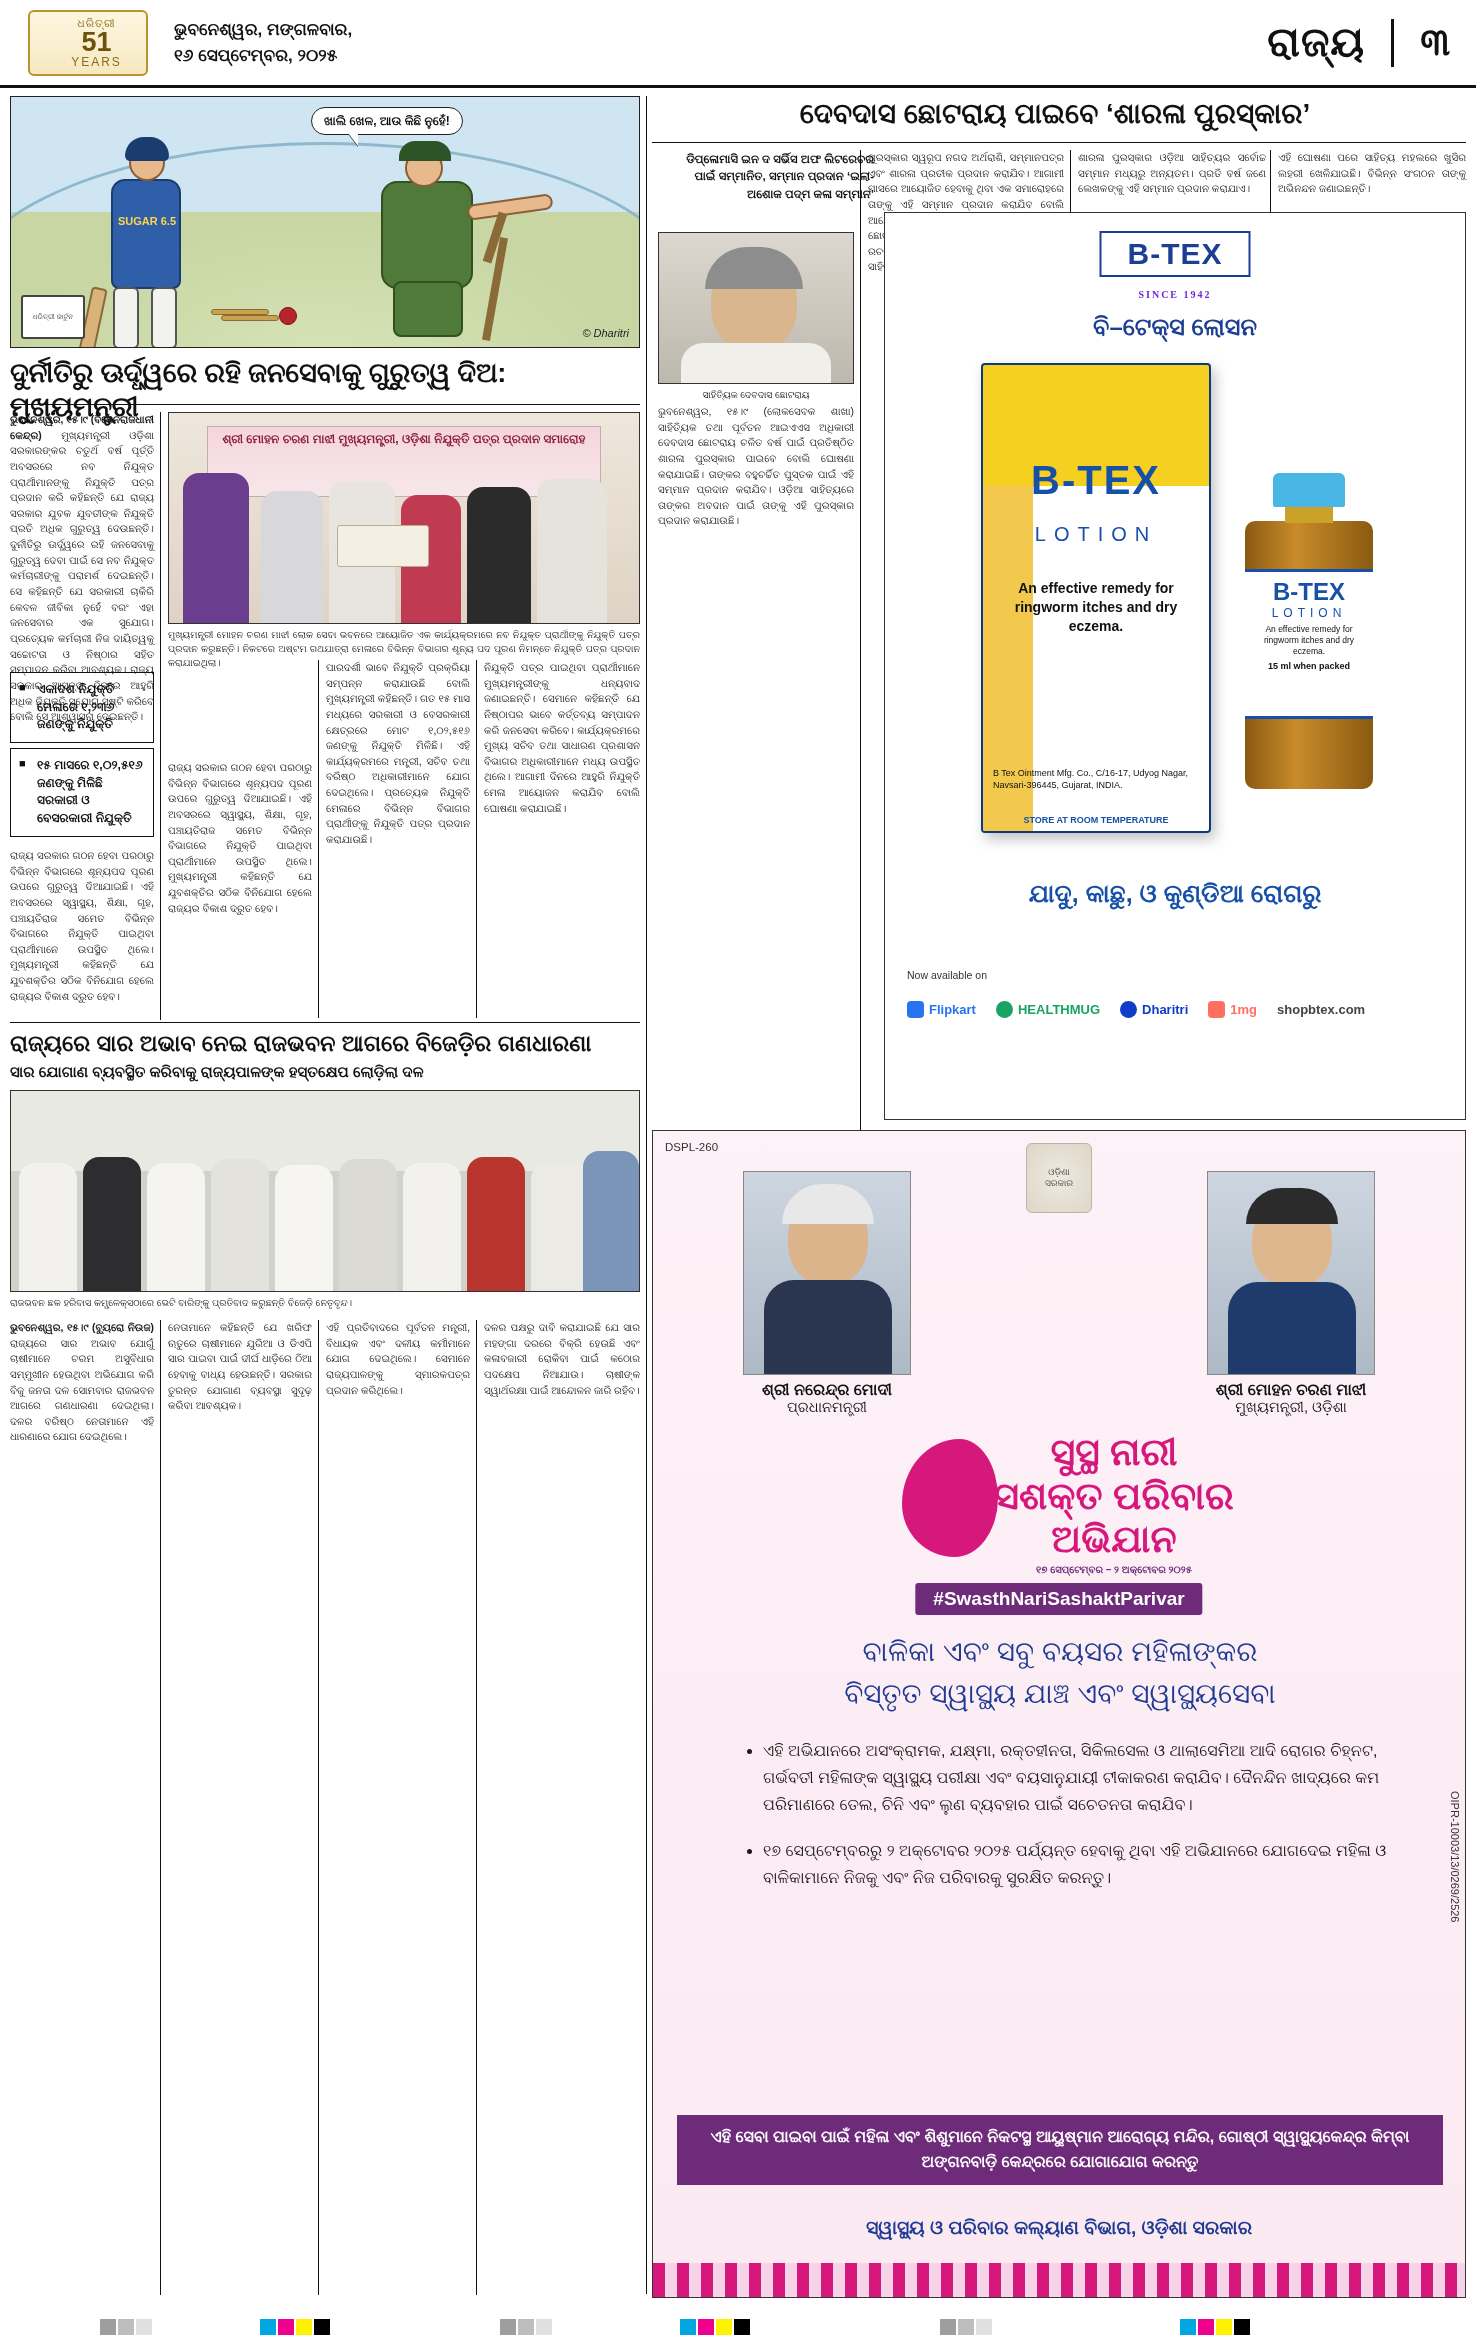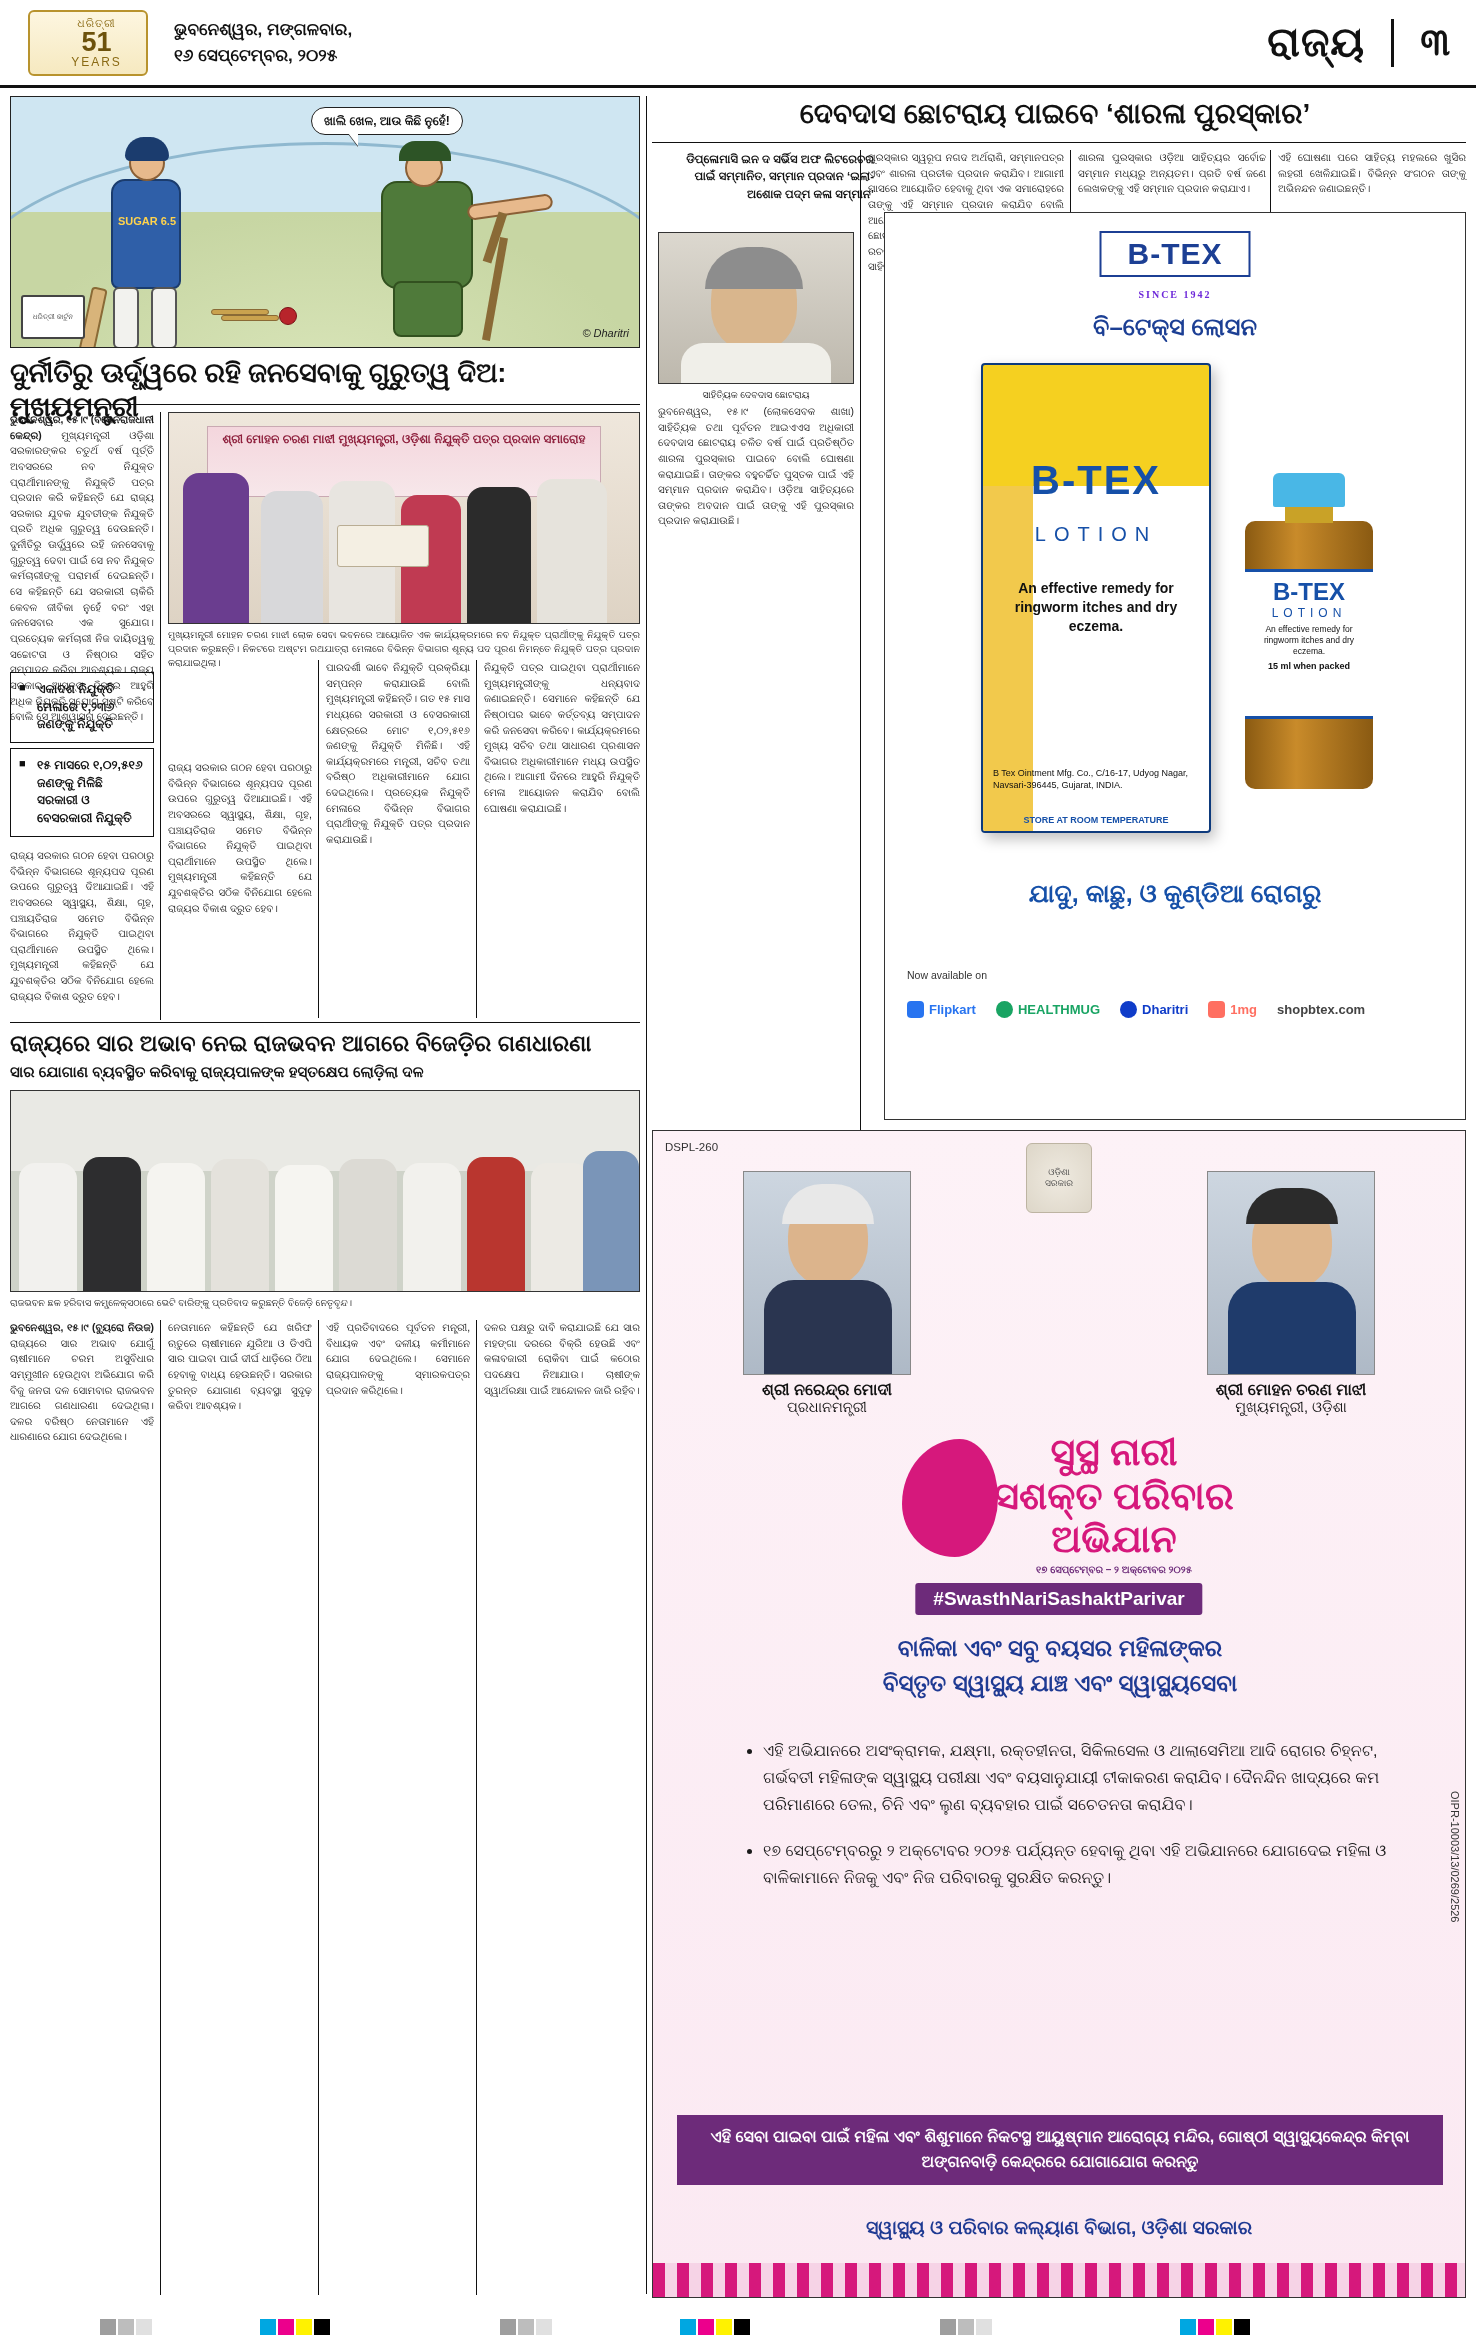--- a/index.html
+++ b/index.html
@@ -286,7 +286,7 @@
   }
   .ad-sub {
     position:absolute; left:60px; top:500px; width:694px; text-align:center;
-    font-size:23px; font-weight:bold; color:#1f3a93; line-height:1.5;
+    font-size:28px; font-weight:normal; color:#1f3a93; line-height:1.5;
   }
   .ad-points {
     position:absolute; left:70px; top:590px; width:680px;

